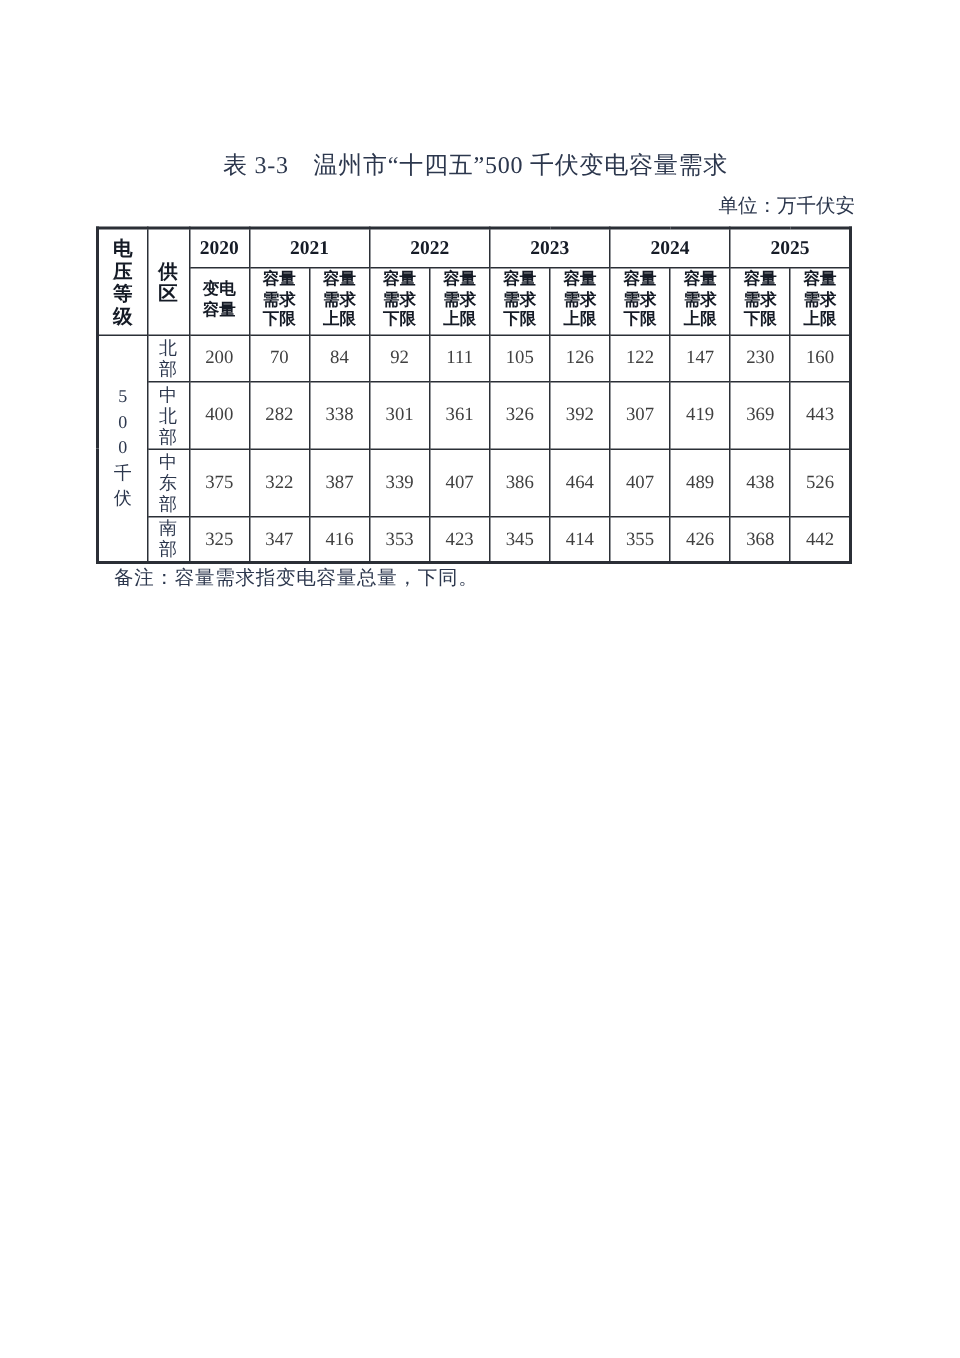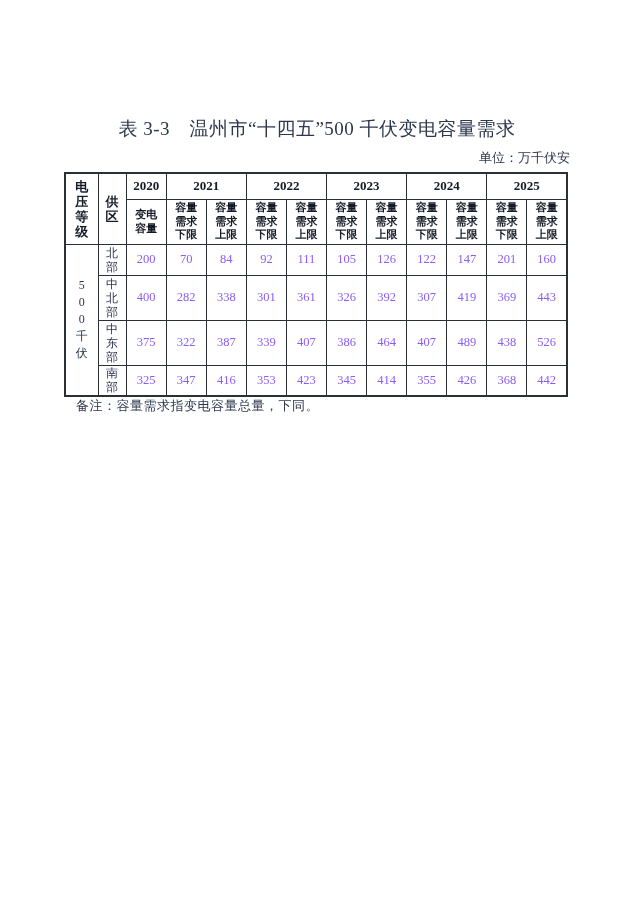--- a/index.html
+++ b/index.html
@@ -26,9 +26,8 @@
   .paragraphs p { margin: 0; text-indent: 2em; }
 
   .table-caption {
-    margin-top: 16px;
     text-align: center;
-    font-size: 19px;
+    font-size: 16px;
     letter-spacing: 0.5px;
     color: #2c374d;
   }

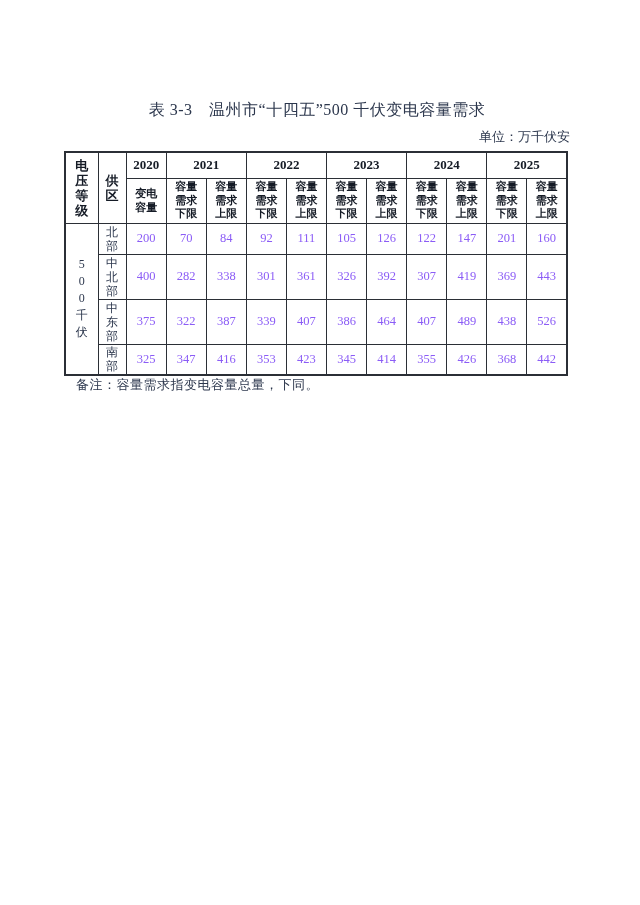--- a/index.html
+++ b/index.html
@@ -67,7 +67,7 @@
   }
   td.voltage-group { font-size: 12px; line-height: 17px; color: #2c374d; }
   td.region { font-size: 12px; line-height: 14px; color: #2c374d; }
-  td.num { font-size: 12.5px; color: #8b5cf6; }
+  td.num { font-size: 12.5px; color: #404040; }
   tr.r-short td { height: 31px; }
   tr.r-tall  td { height: 45px; }
 

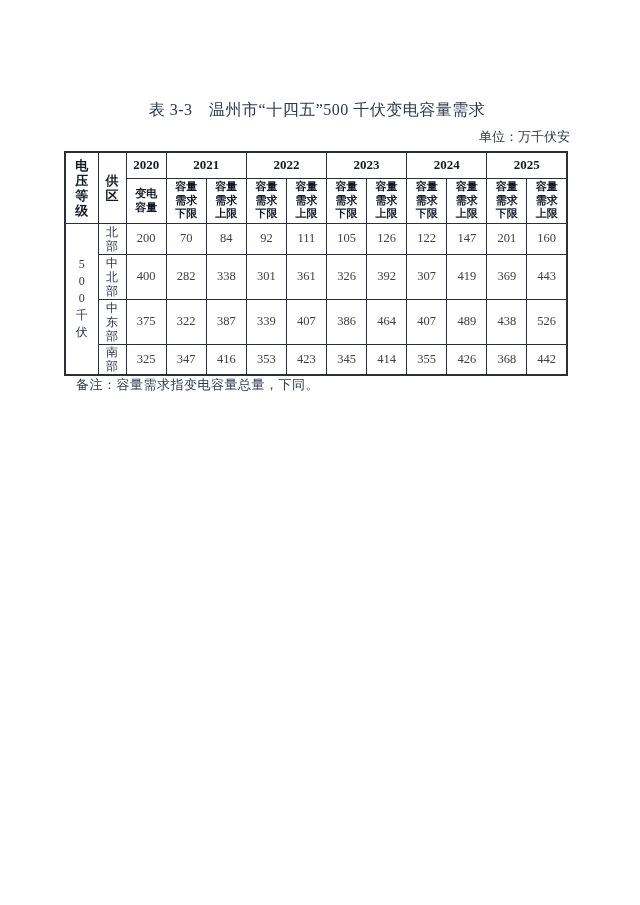--- a/index.html
+++ b/index.html
@@ -180,7 +180,7 @@
         <td class="num">126</td>
         <td class="num">122</td>
         <td class="num">147</td>
-        <td class="num">201</td>
+        <td class="num">230</td>
         <td class="num">160</td>
       </tr>
       <tr class="r-tall">

